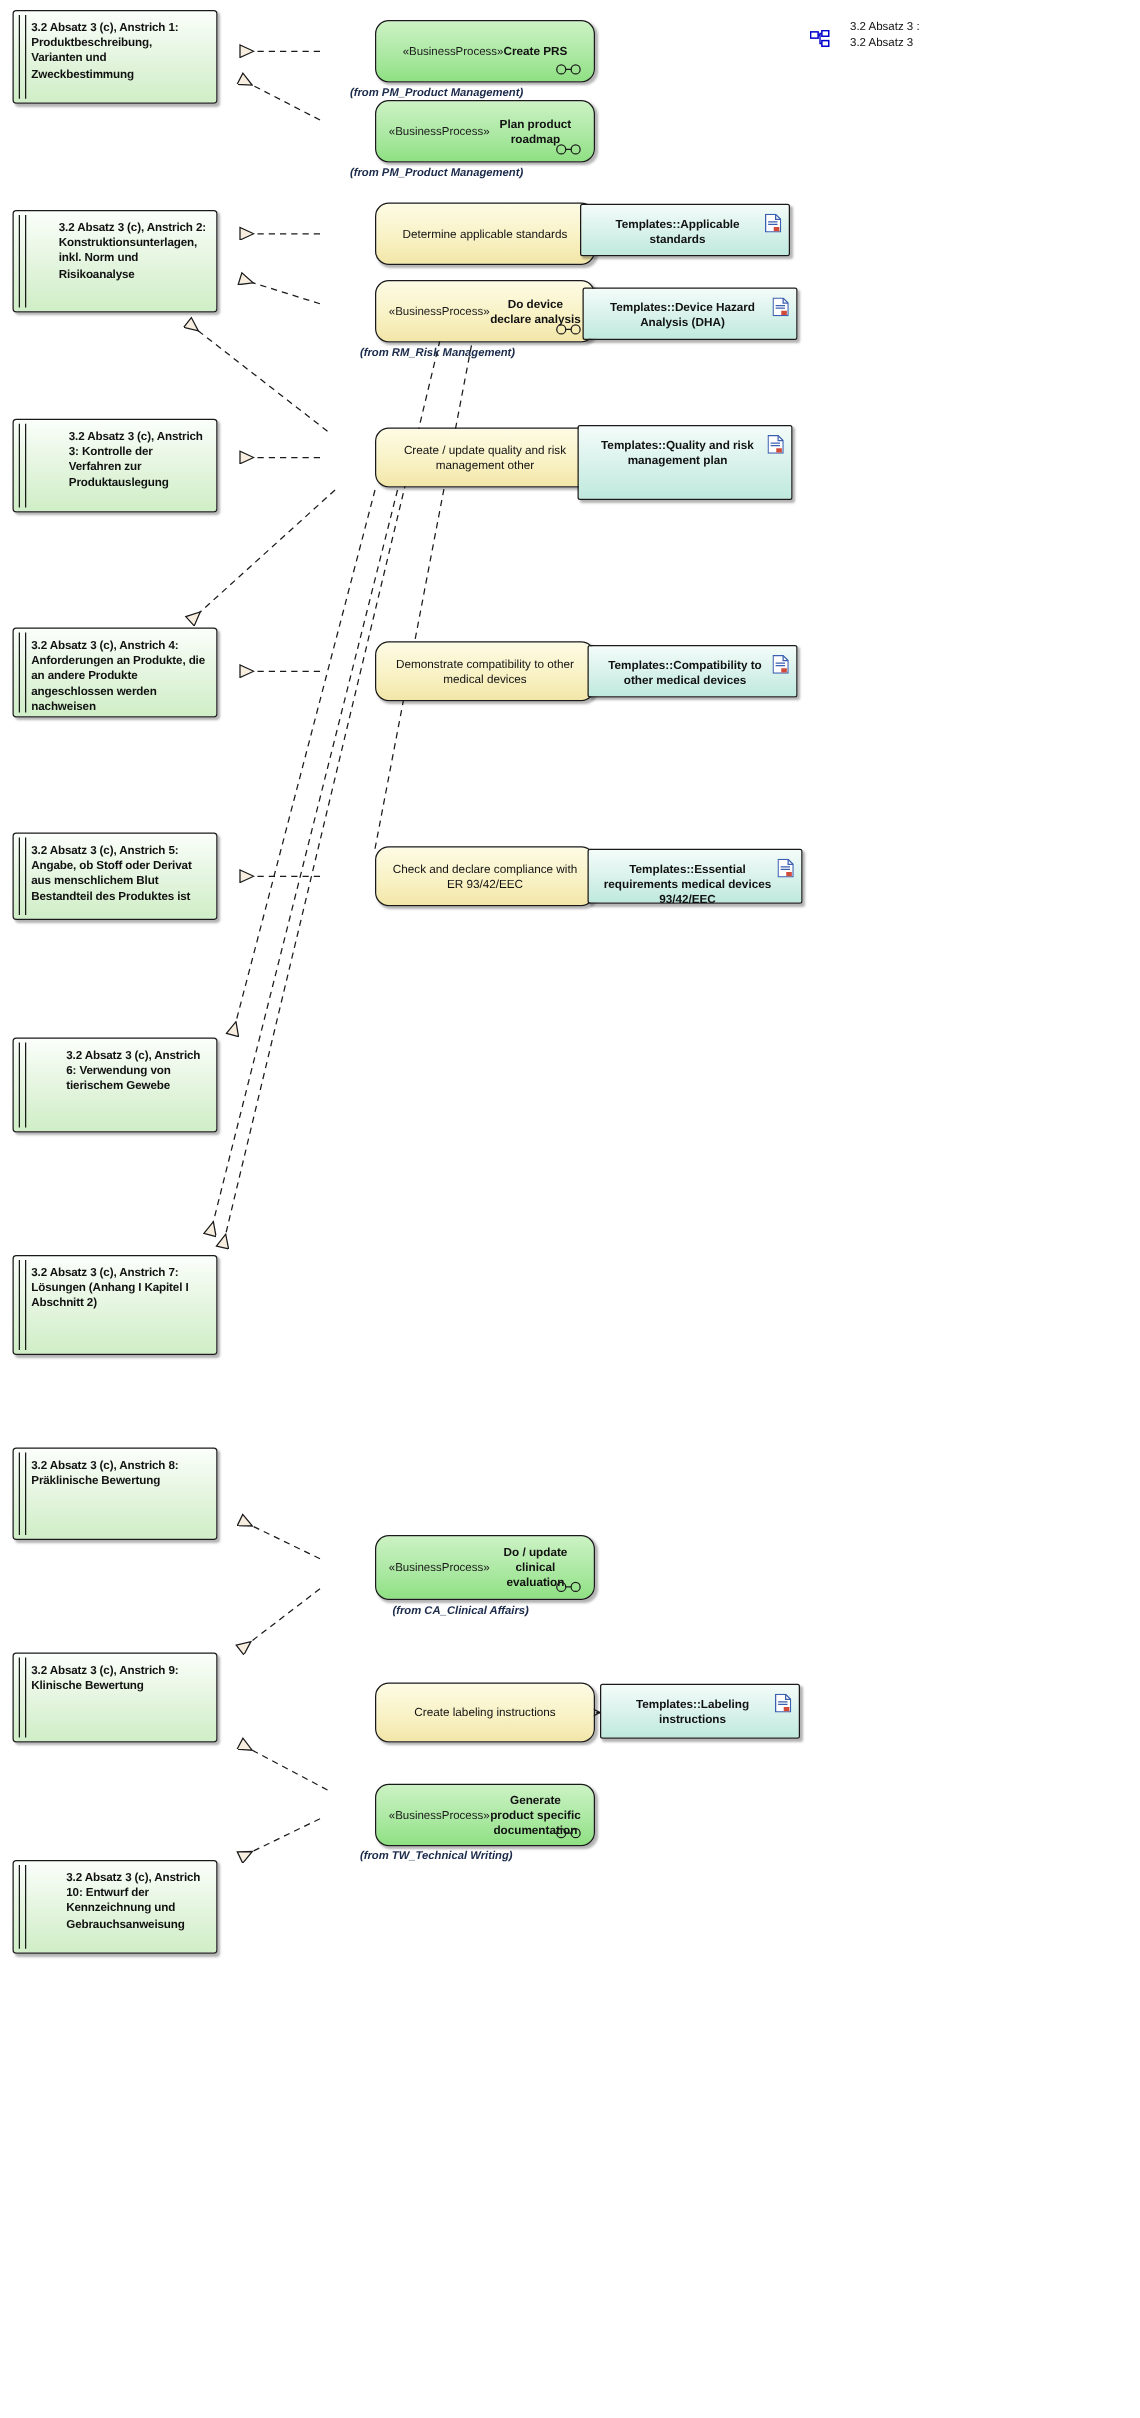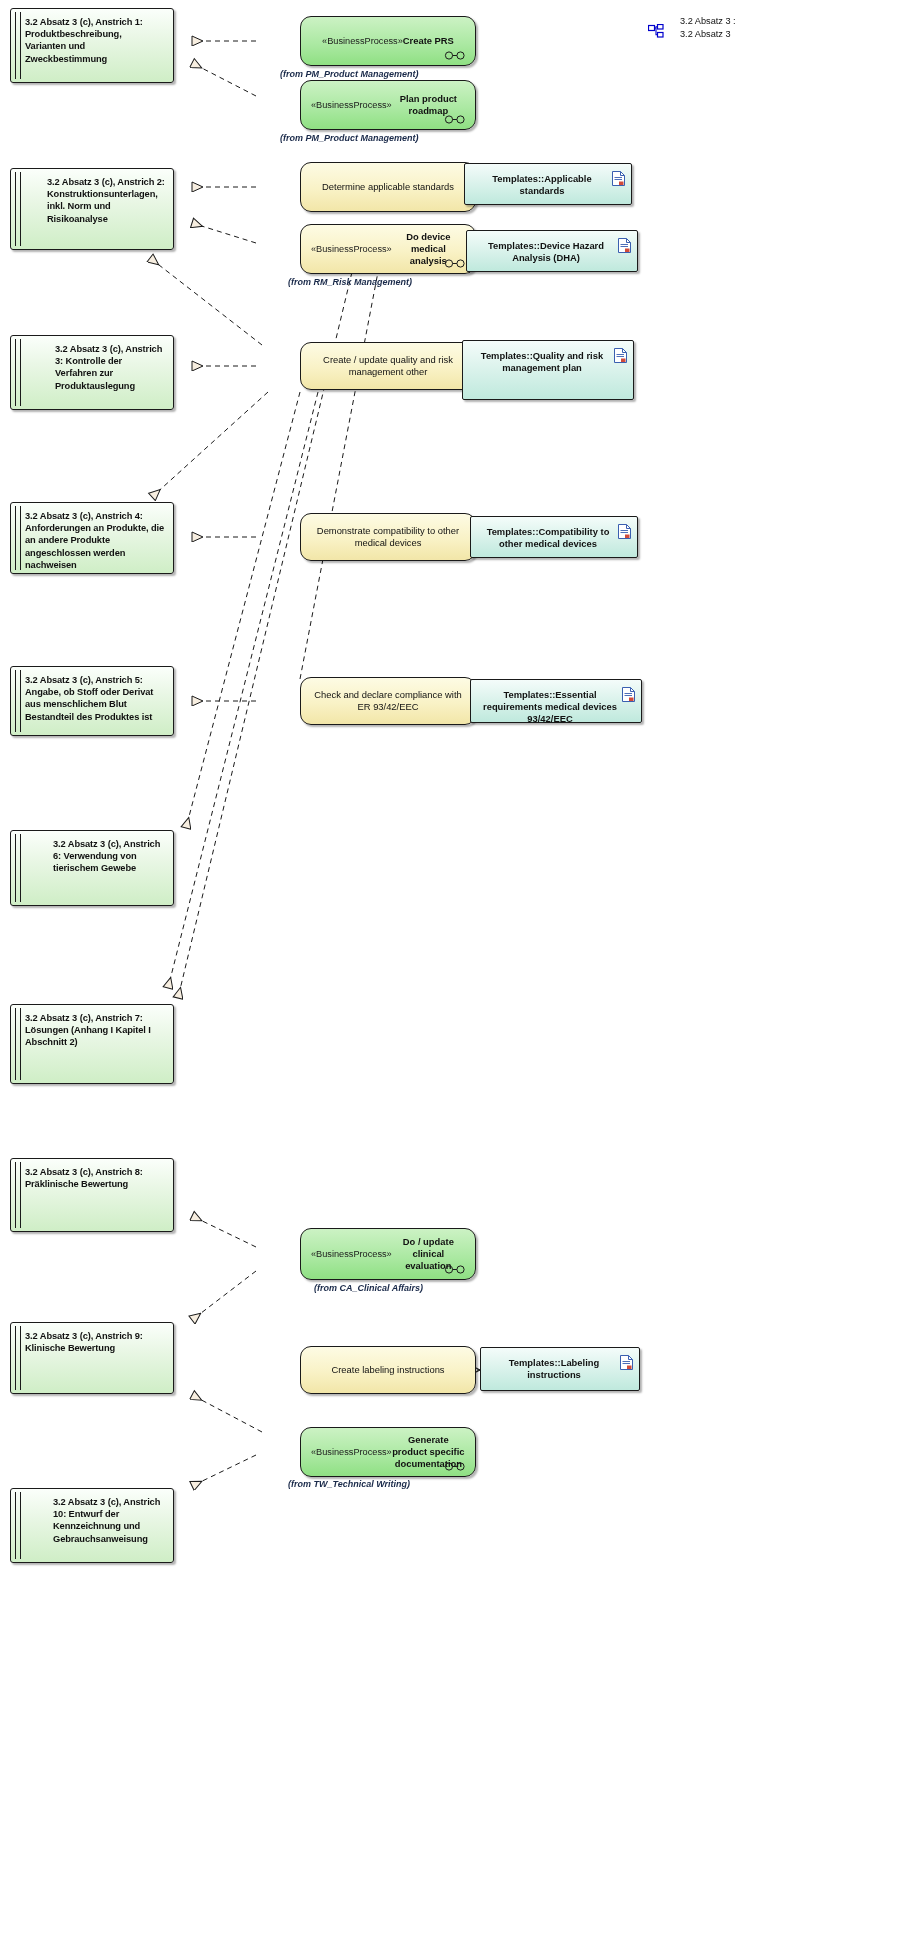--- a/index.html
+++ b/index.html
@@ -299,7 +299,7 @@
 
   <div class="node act yellow" style="left:256px; top:224px; width:176px; height:50px;">
     <div class="stereo">«BusinessProcess»</div>
-    <div class="aname">Do device medical analysis</div>
+    <div class="aname">Do device declare analysis</div>
     <svg class="proc-glyph" viewBox="0 0 22 9">
       <circle cx="5" cy="4.5" r="3.6" fill="none" stroke="#1a1a1a" stroke-width="1"></circle>
       <circle cx="16.5" cy="4.5" r="3.6" fill="none" stroke="#1a1a1a" stroke-width="1"></circle>

